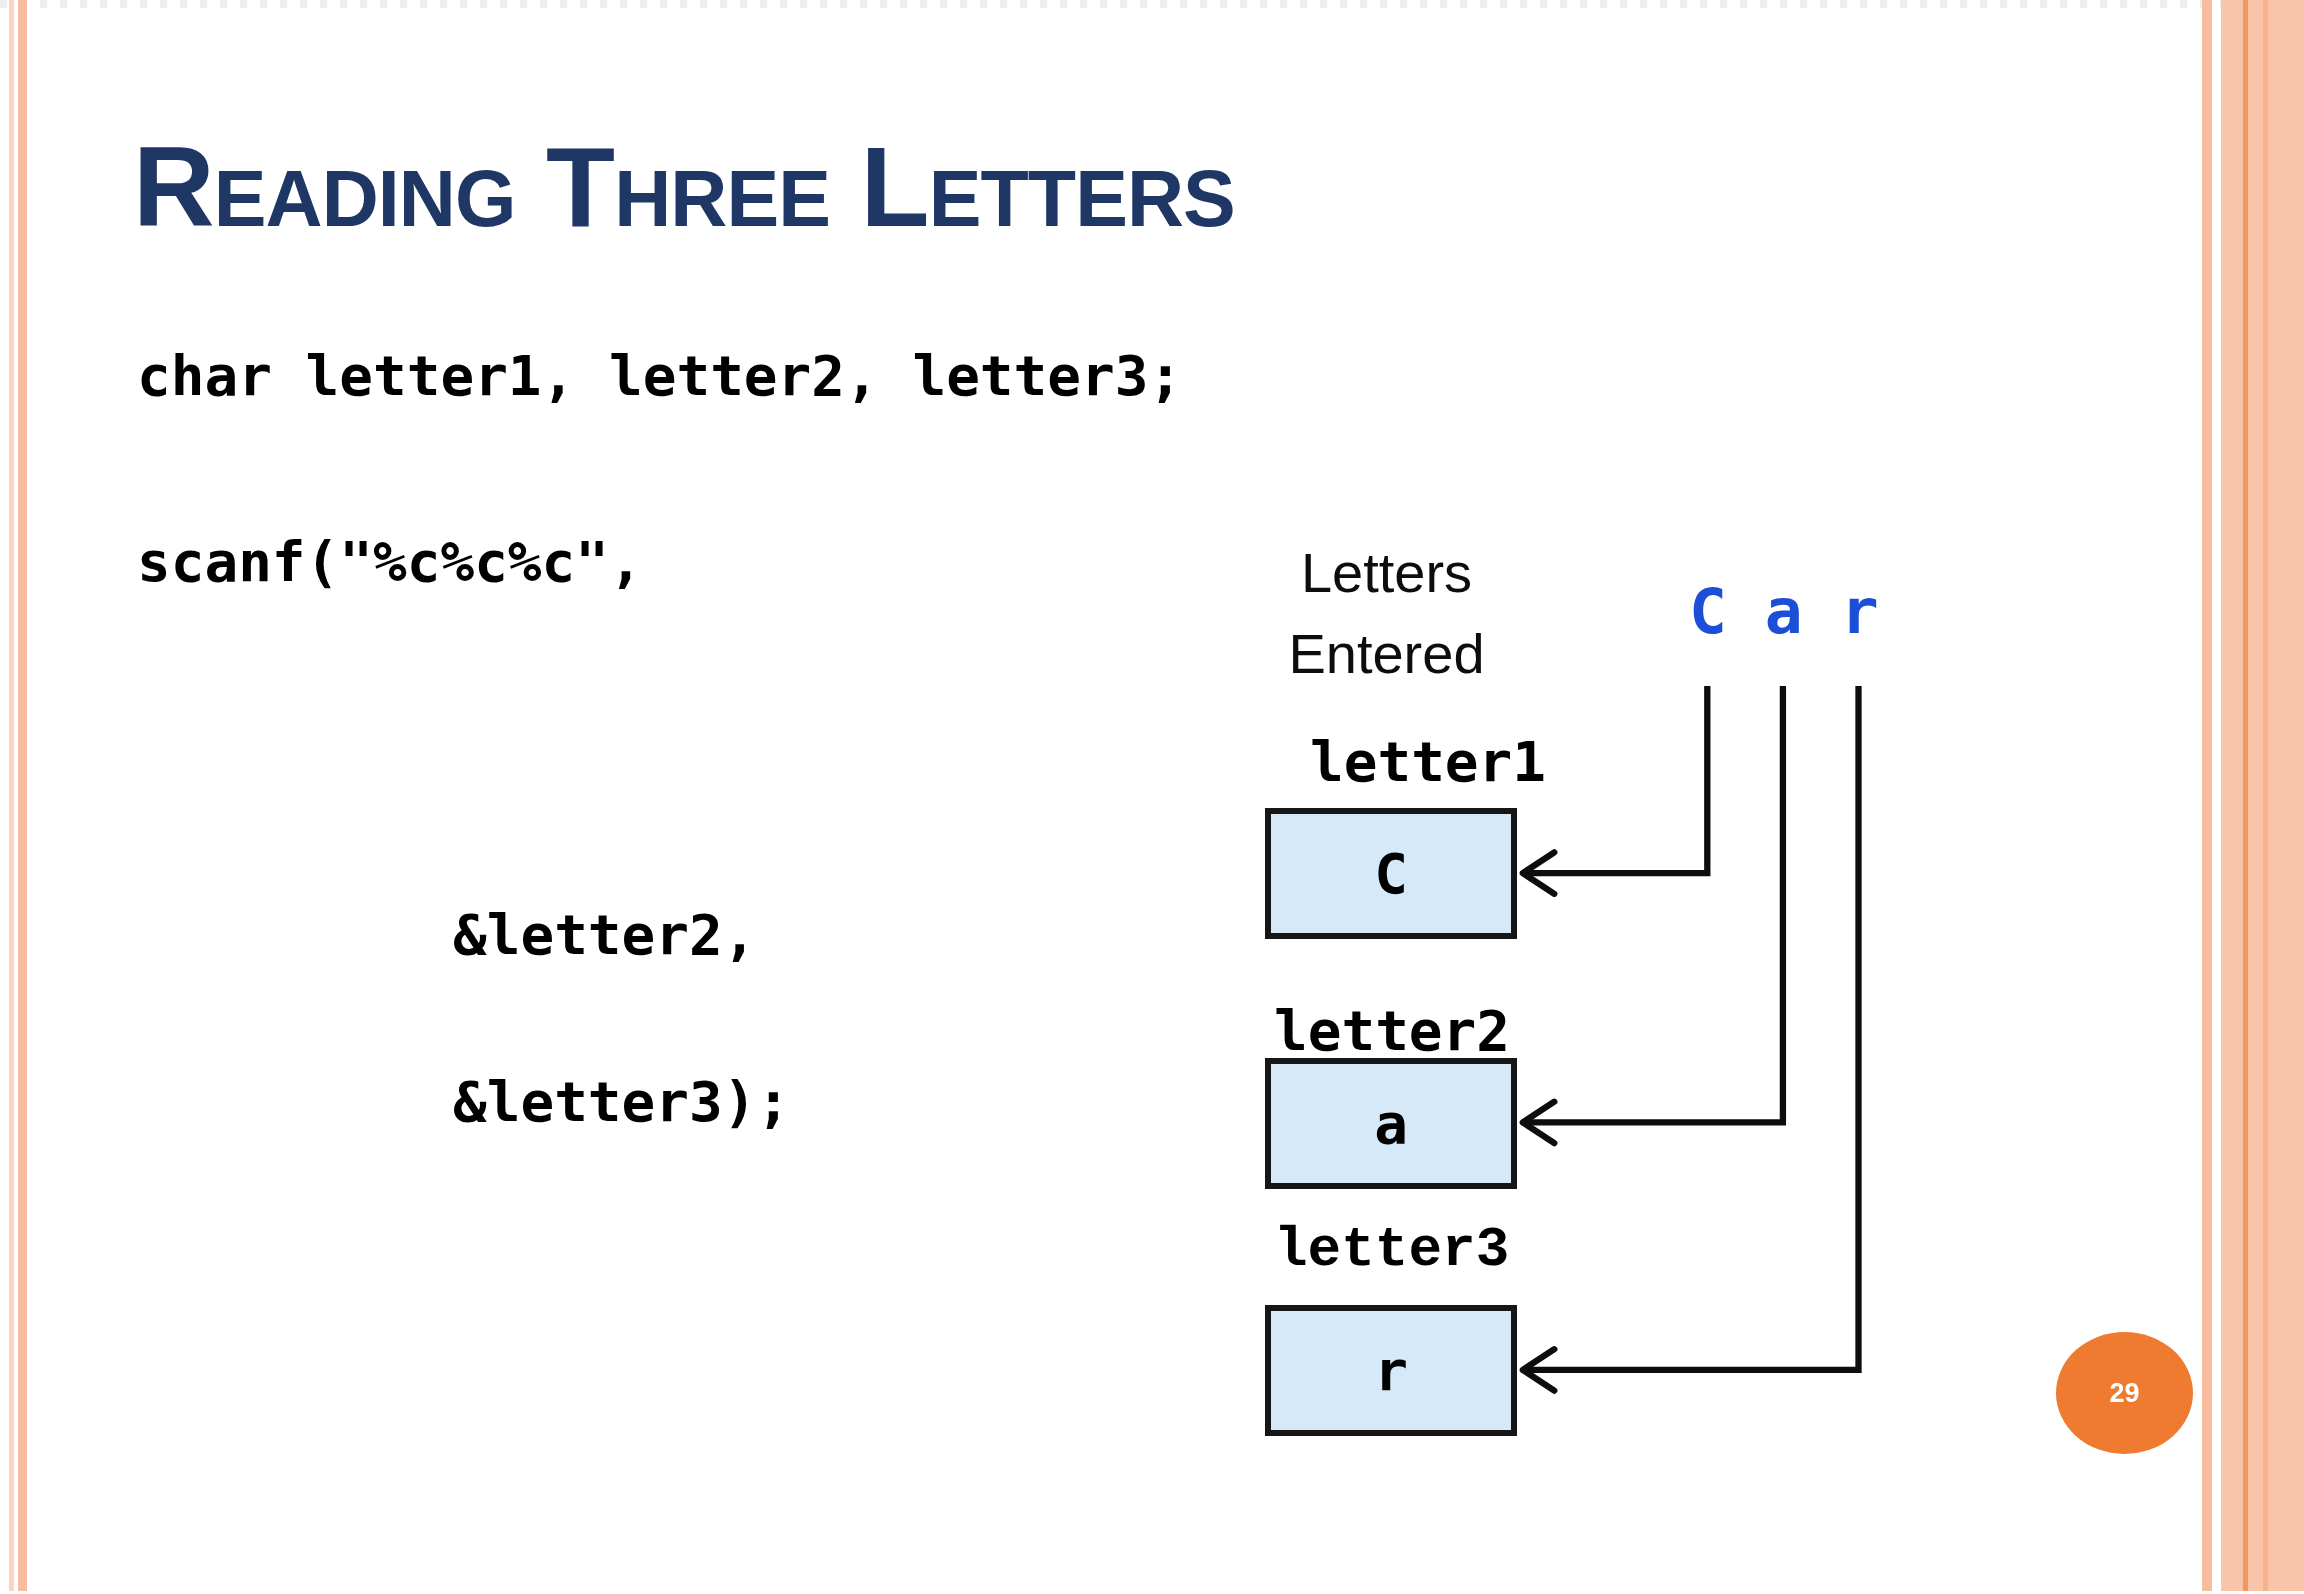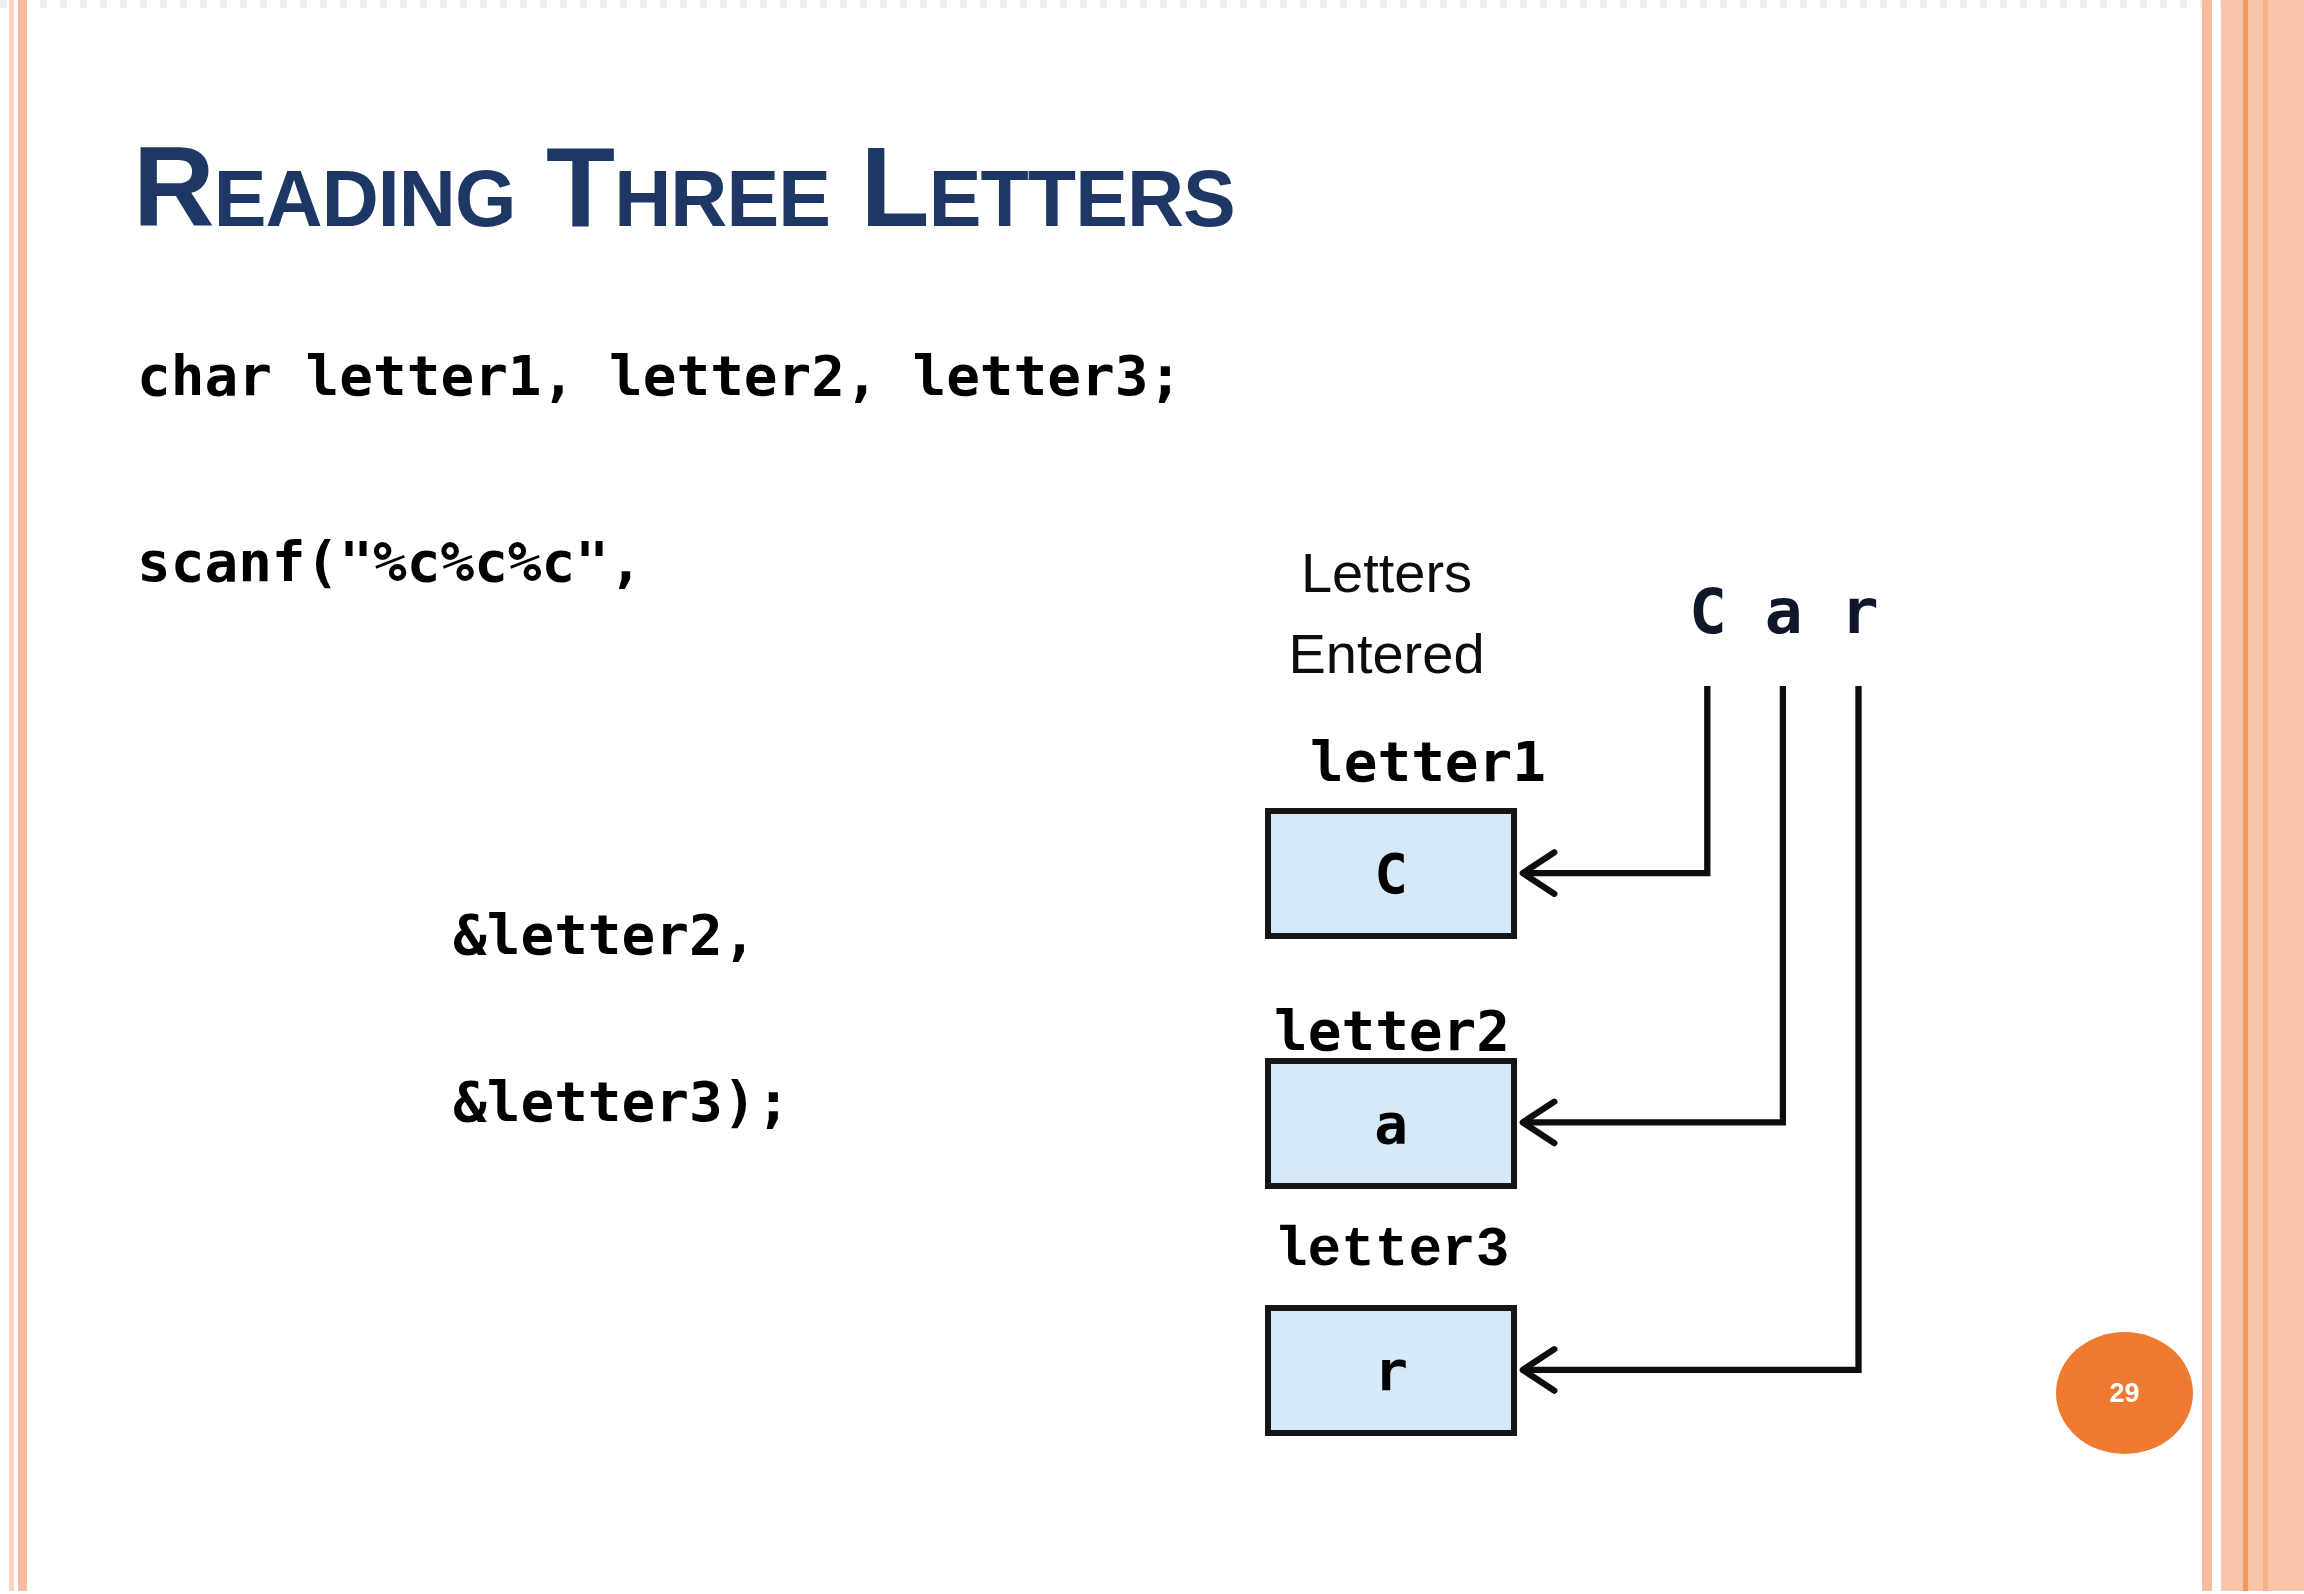--- a/index.html
+++ b/index.html
@@ -60,7 +60,7 @@
     position:absolute;left:1689px;top:580px;
     font-family:"DejaVu Sans Mono","Liberation Mono",monospace;
     font-weight:bold;font-size:63px;line-height:1;
-    color:#0f172a;white-space:pre;
+    color:#1d4ed8;white-space:pre;
   }
   .flow-svg{position:absolute;left:0;top:0;width:2304px;height:1595px;pointer-events:none;}
   .flow-svg path{stroke:#0d0d0d;stroke-width:7;fill:none;}

